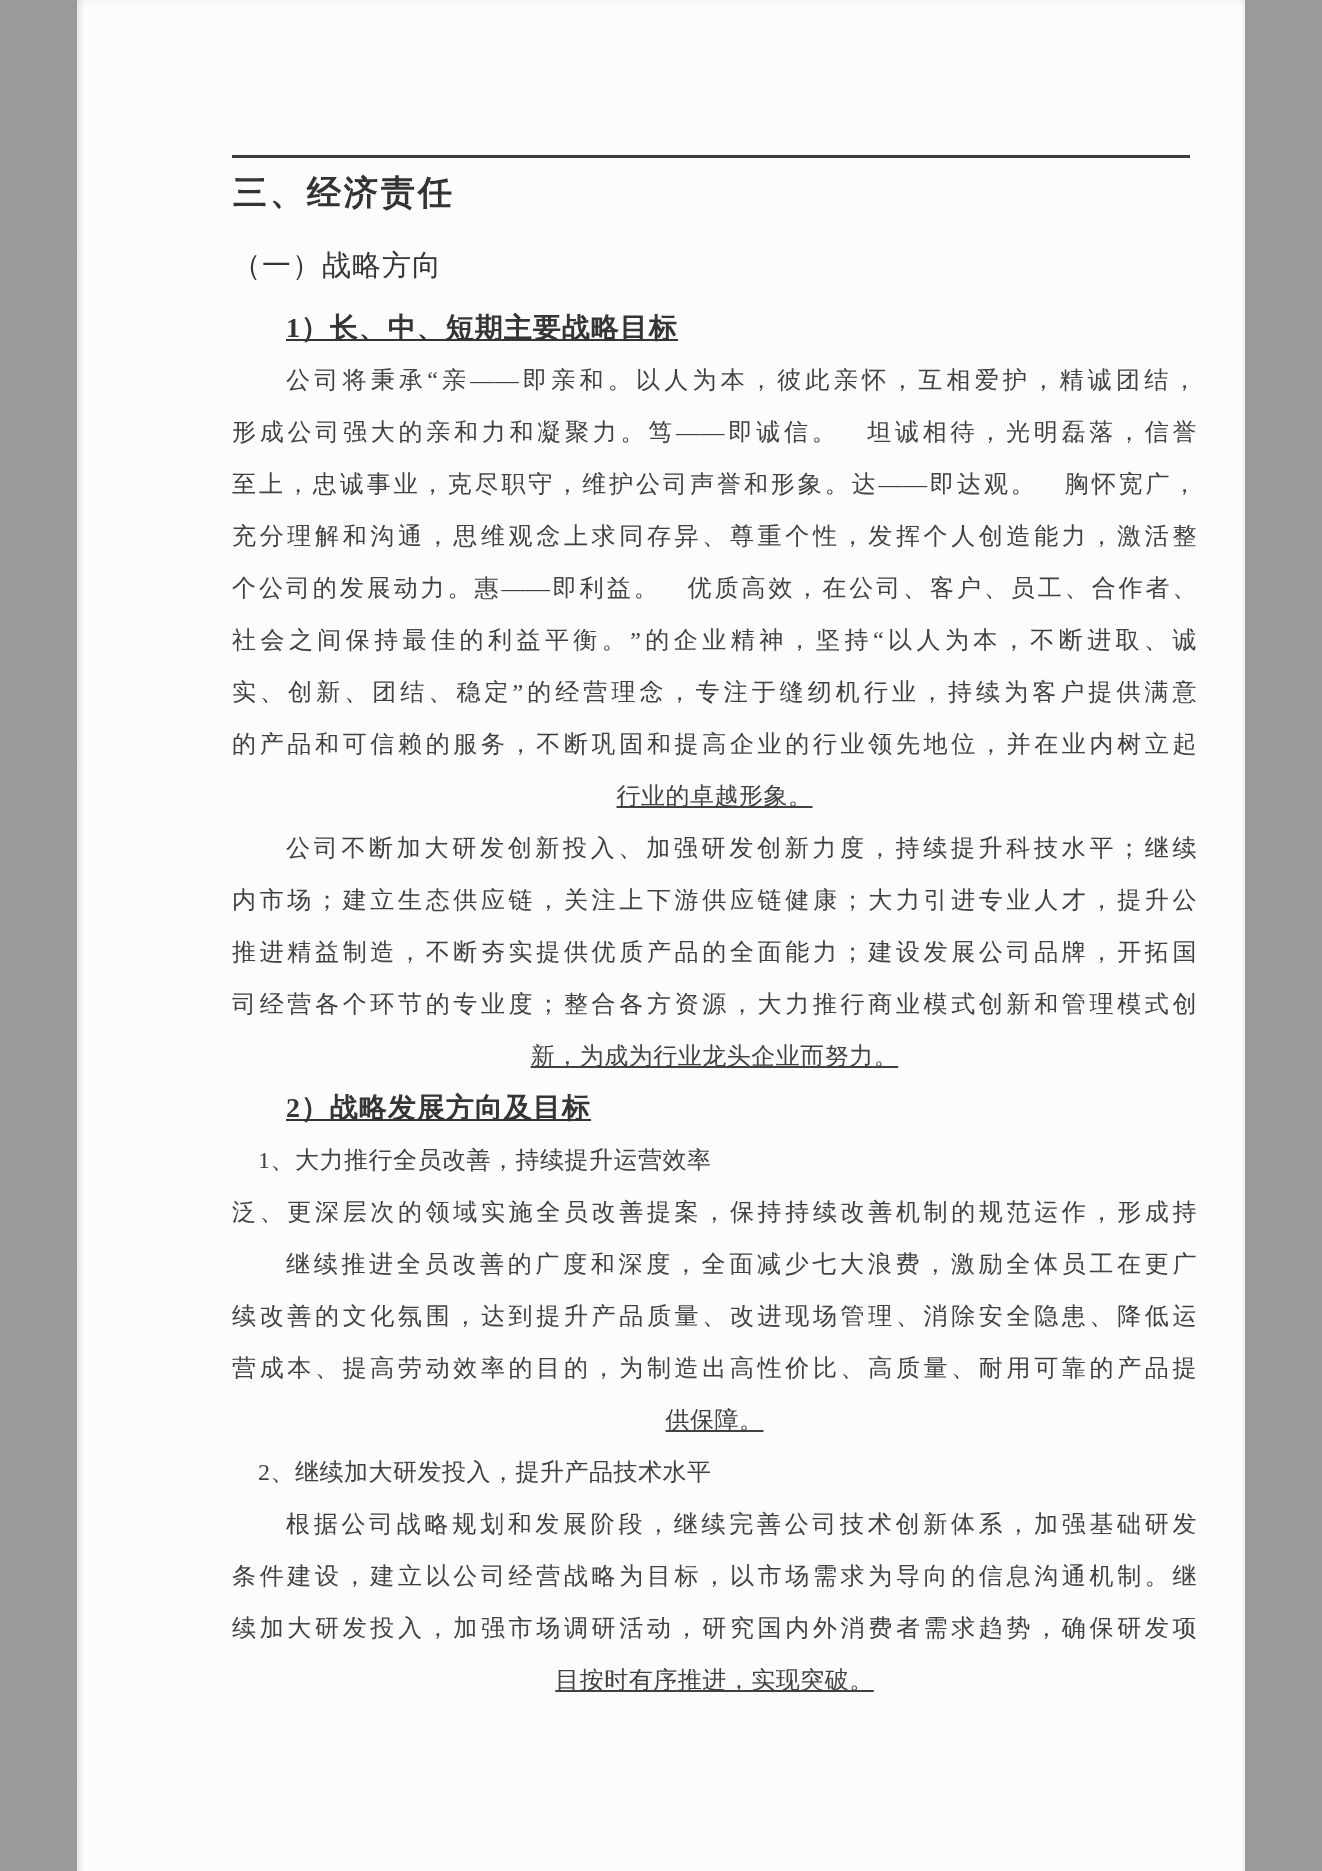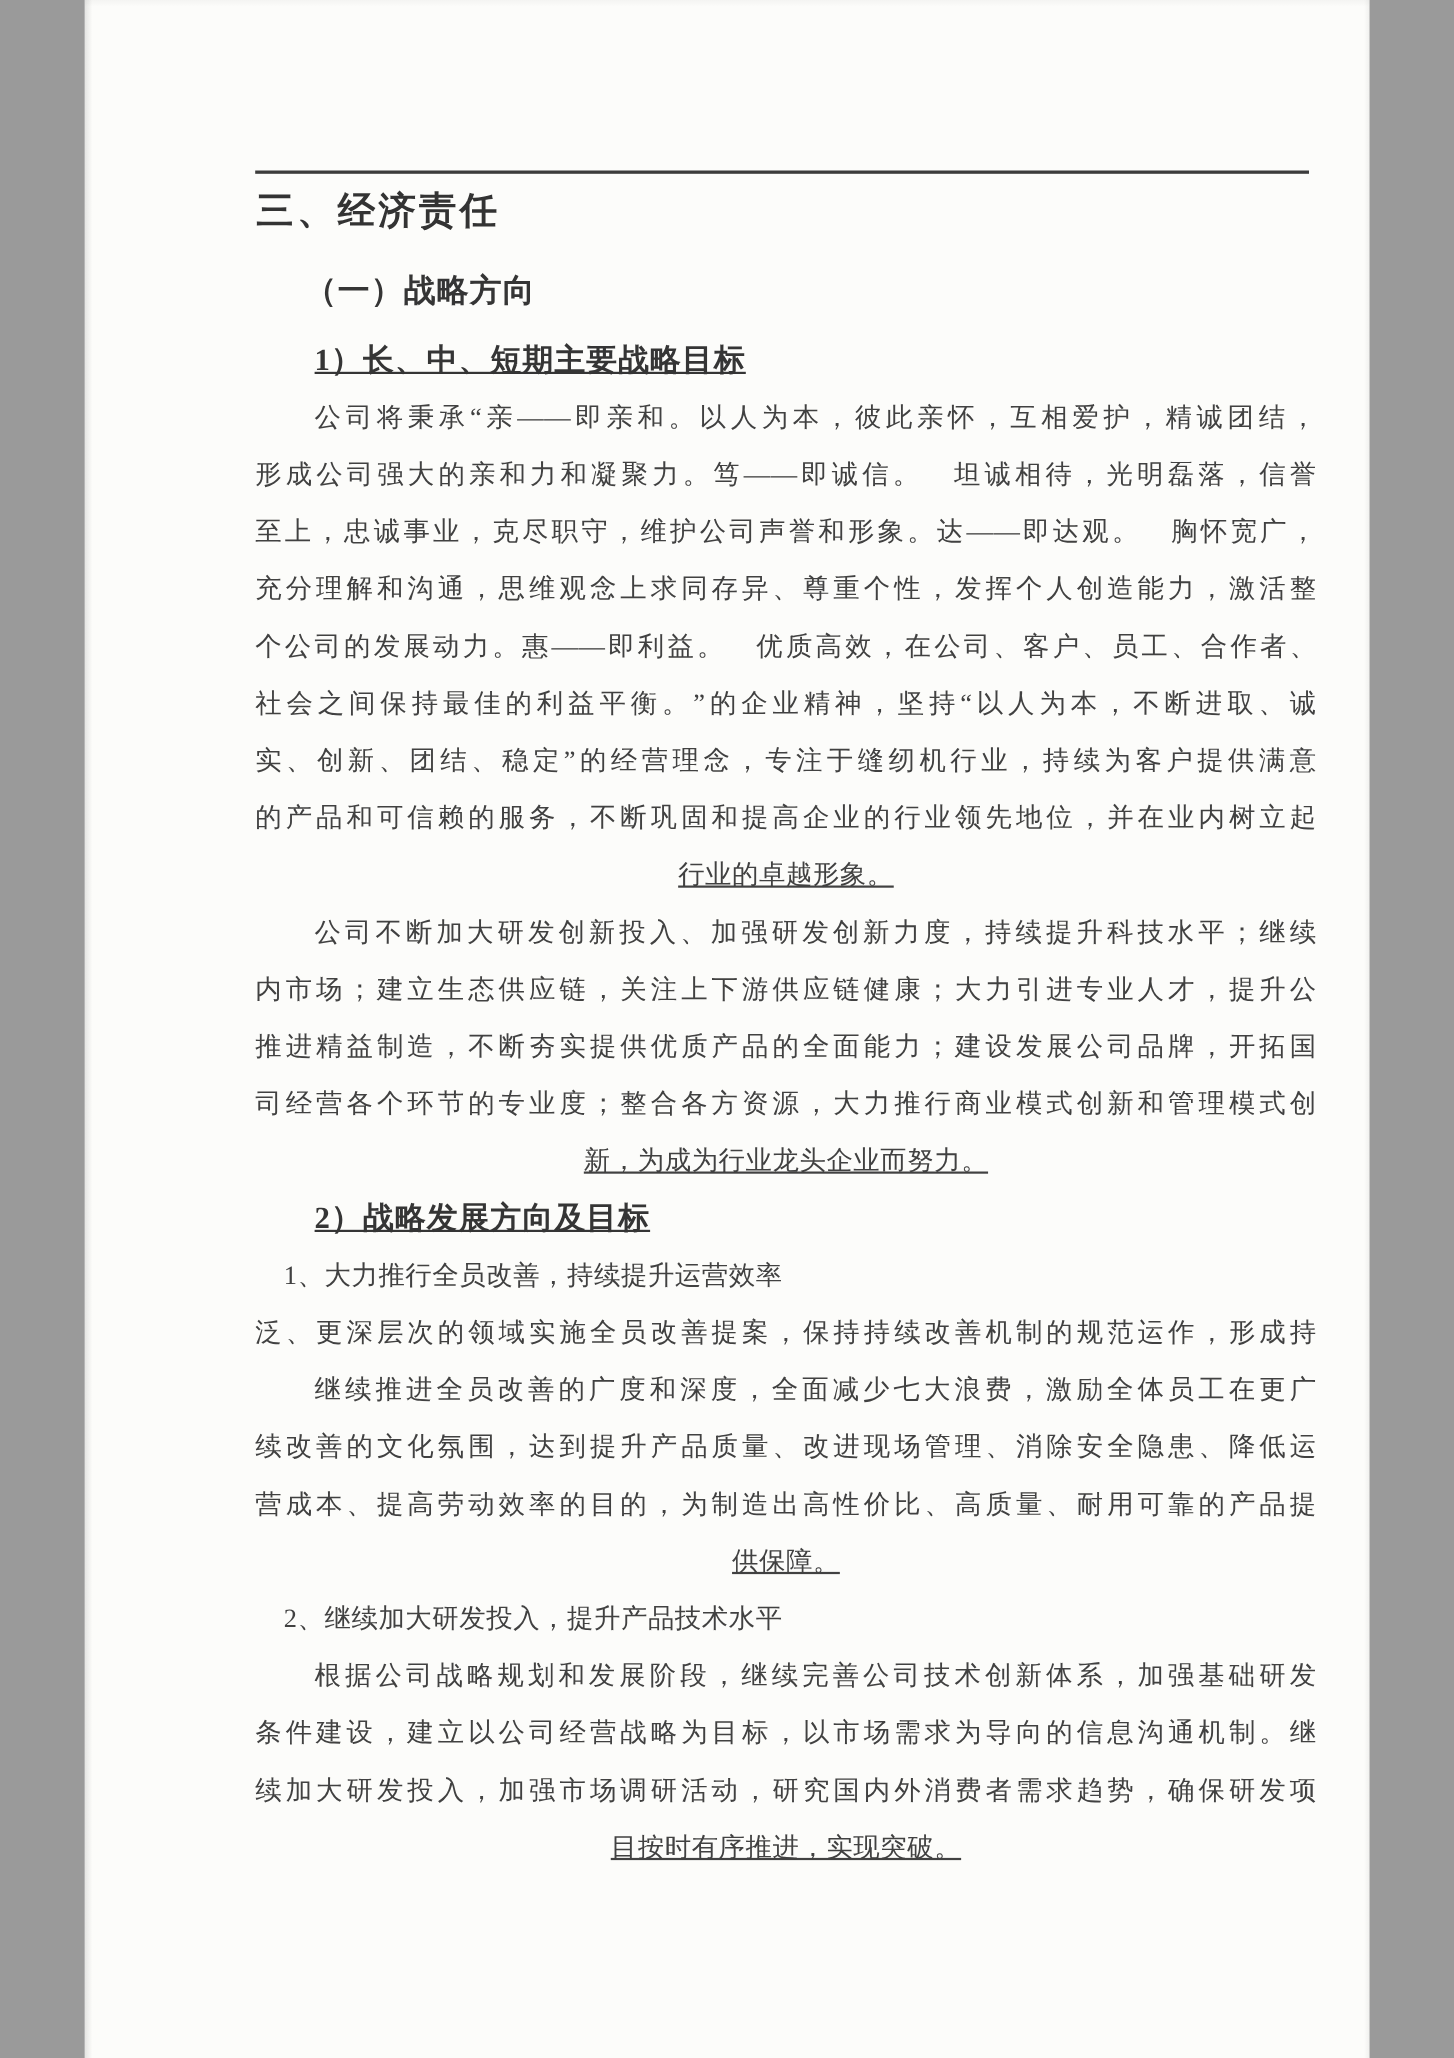--- a/index.html
+++ b/index.html
@@ -29,8 +29,8 @@
   }
   .h2{
     position:absolute;left:0;top:246px;
-    font-size:29px;line-height:38px;font-weight:bold;color:#353535;
-    letter-spacing:1px;white-space:nowrap;margin-left:45px;
+    font-size:29px;line-height:38px;font-weight:normal;color:#353535;
+    letter-spacing:1px;white-space:nowrap;
   }
   .body-flow{position:absolute;left:0;top:302px;width:965px;}
   .row{

